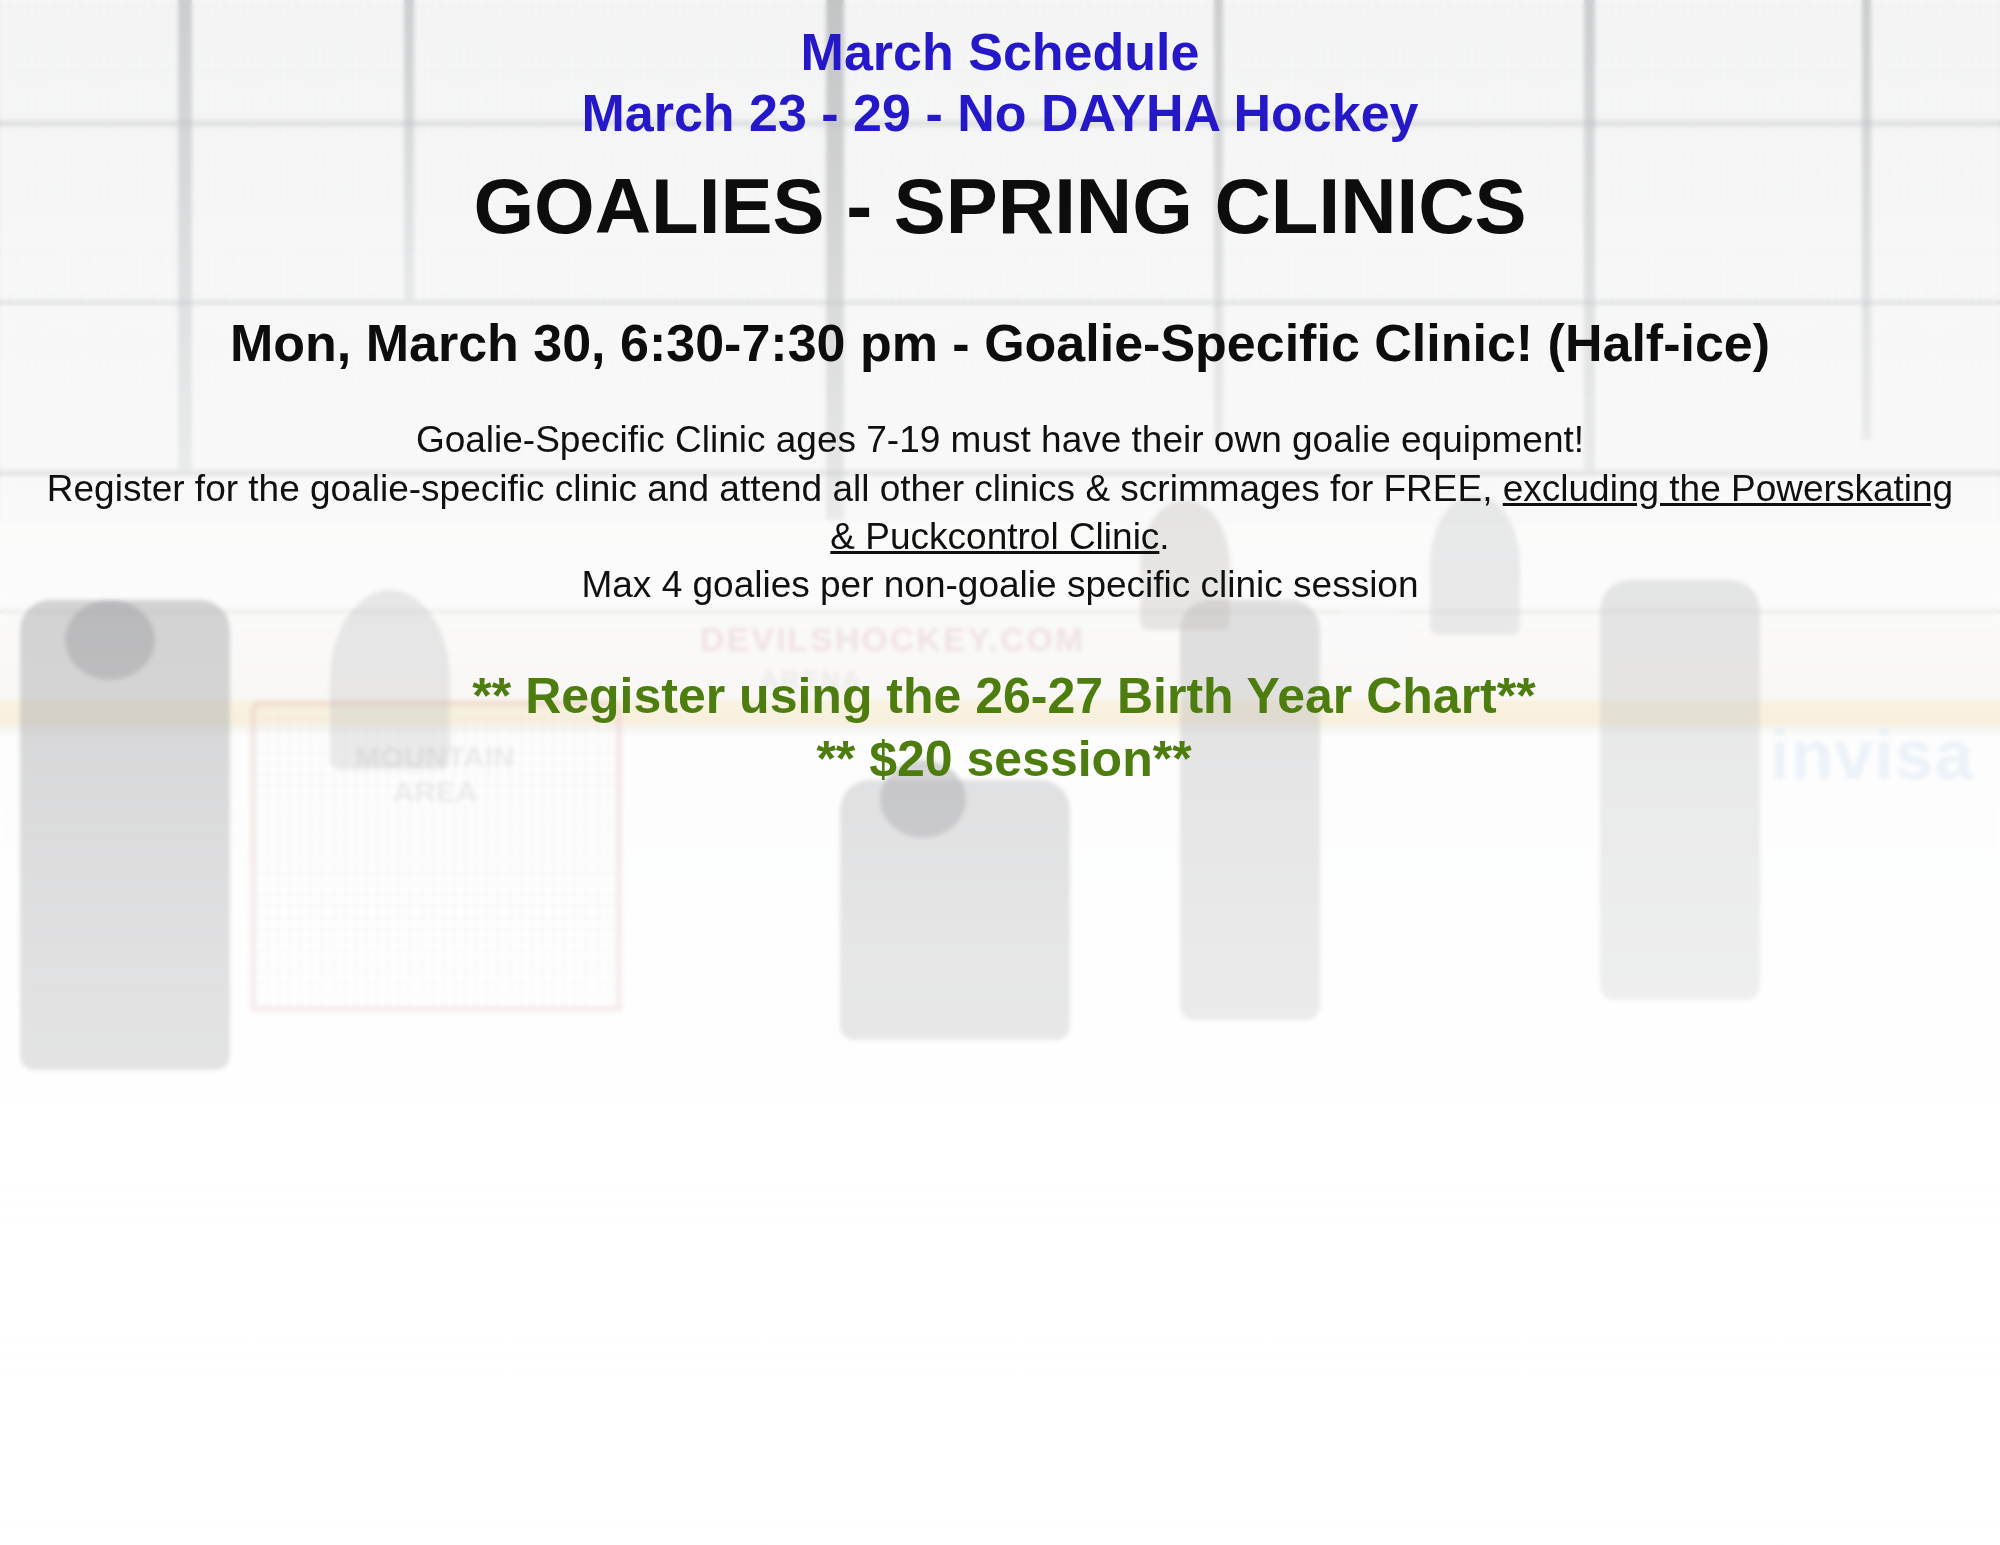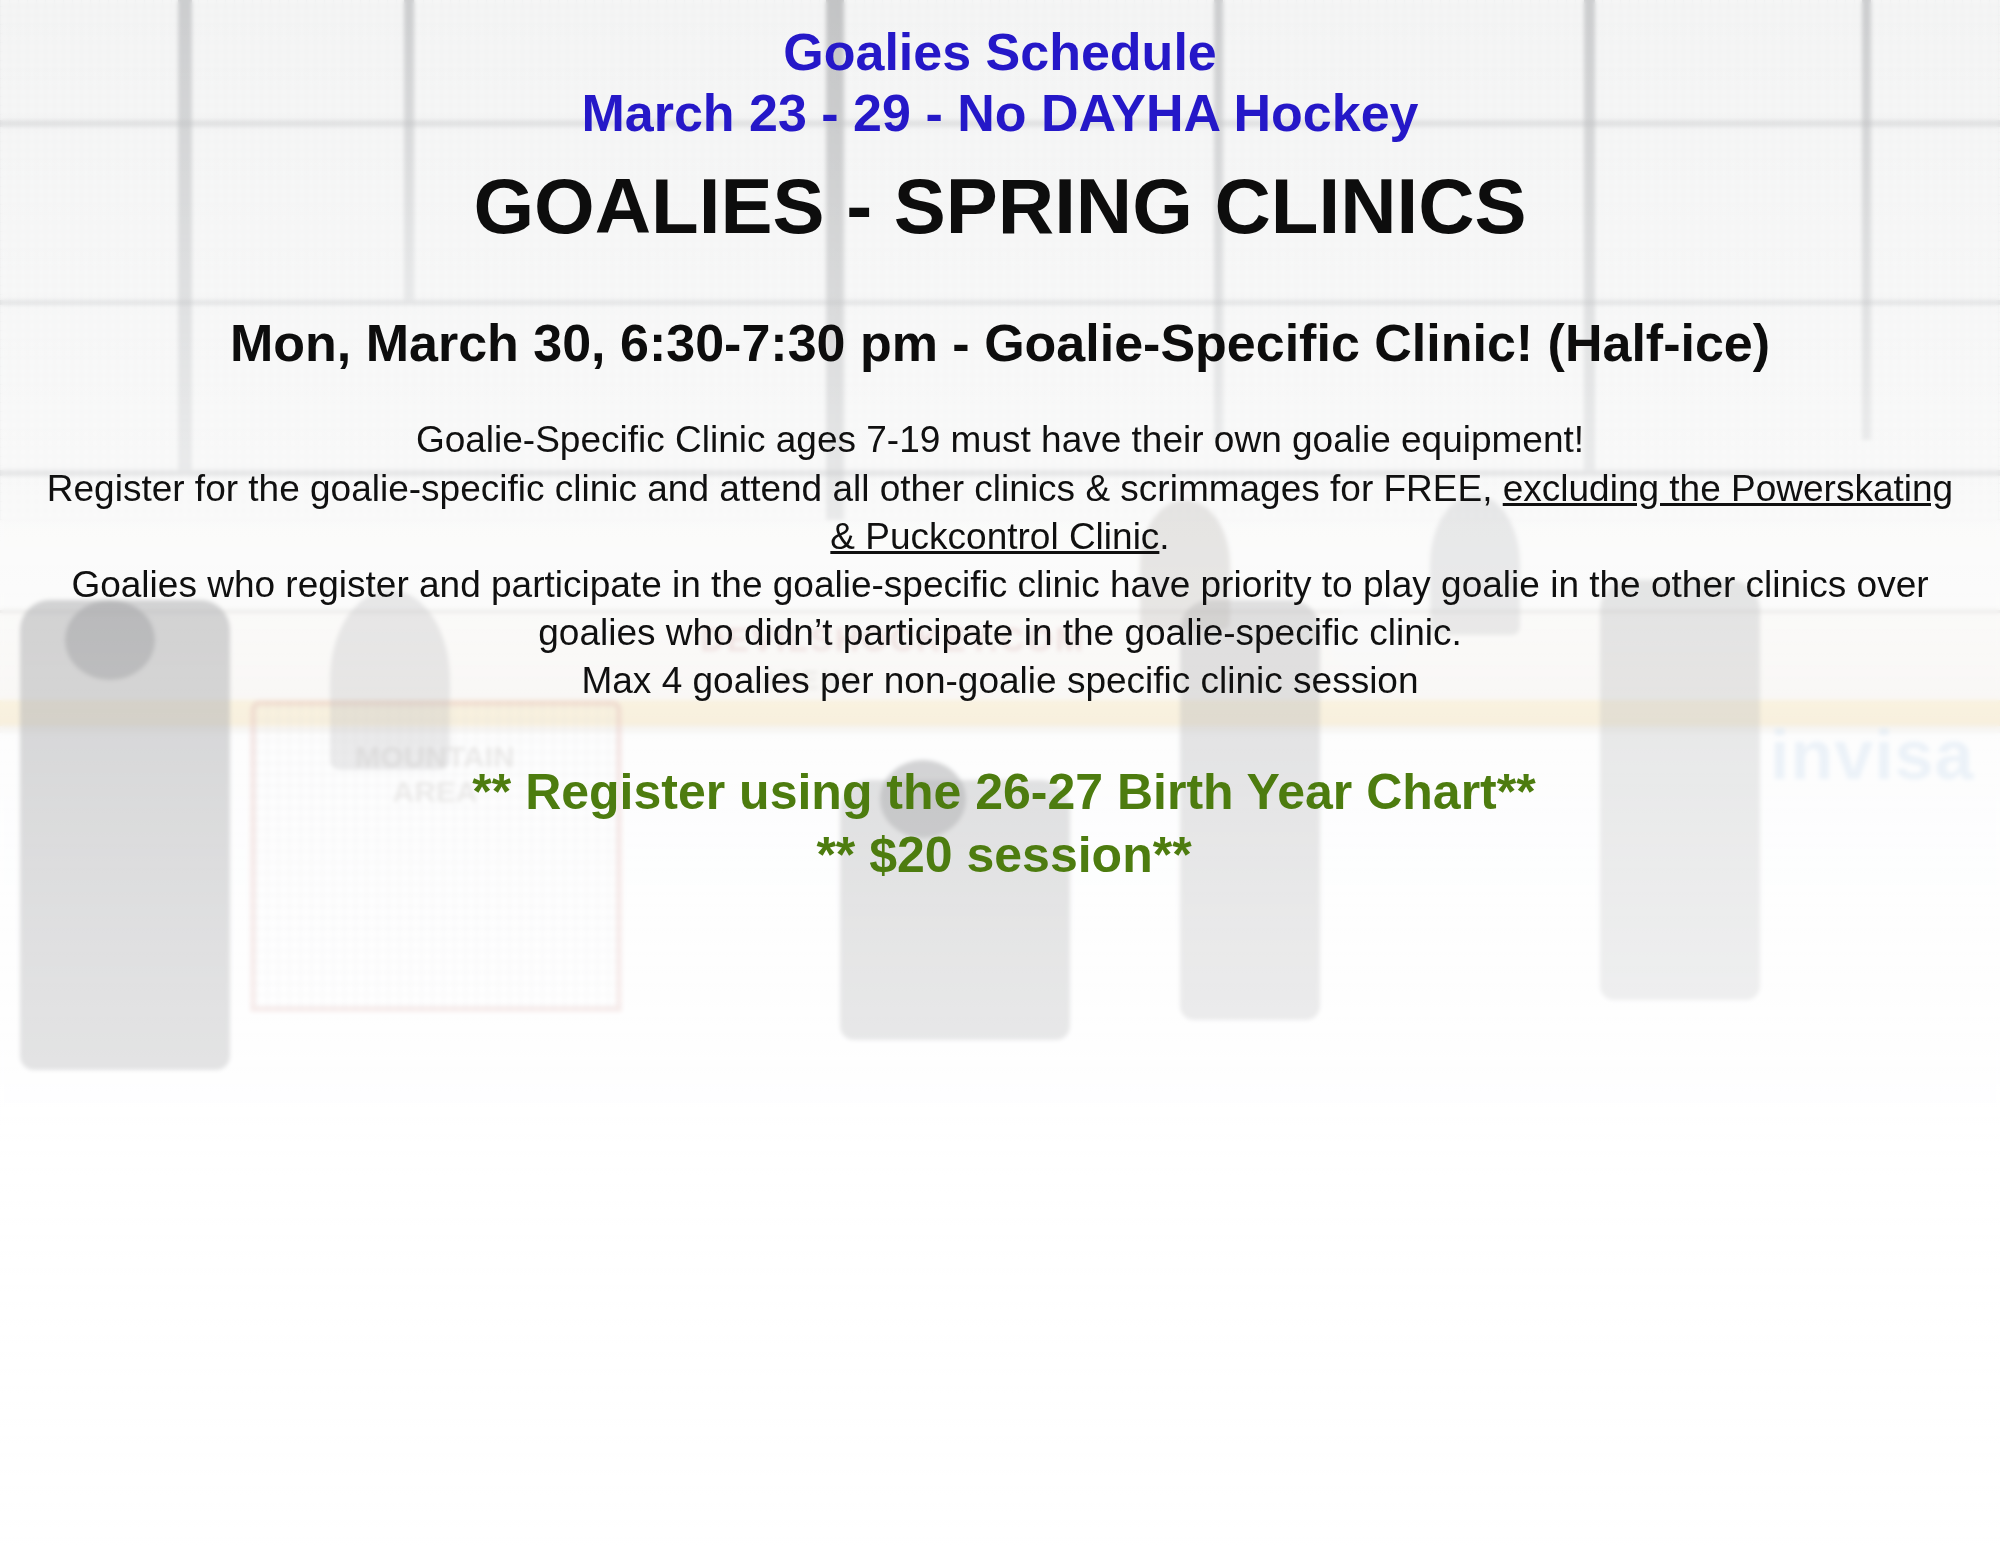--- a/index.html
+++ b/index.html
@@ -268,7 +268,7 @@
   <div class="content">
 
     <div class="headline-blue">
-      <span>Goalies Schedule</span>
+      <span>March Schedule</span>
       <span class="l2">March 23 - 29 - No DAYHA Hockey</span>
     </div>
 

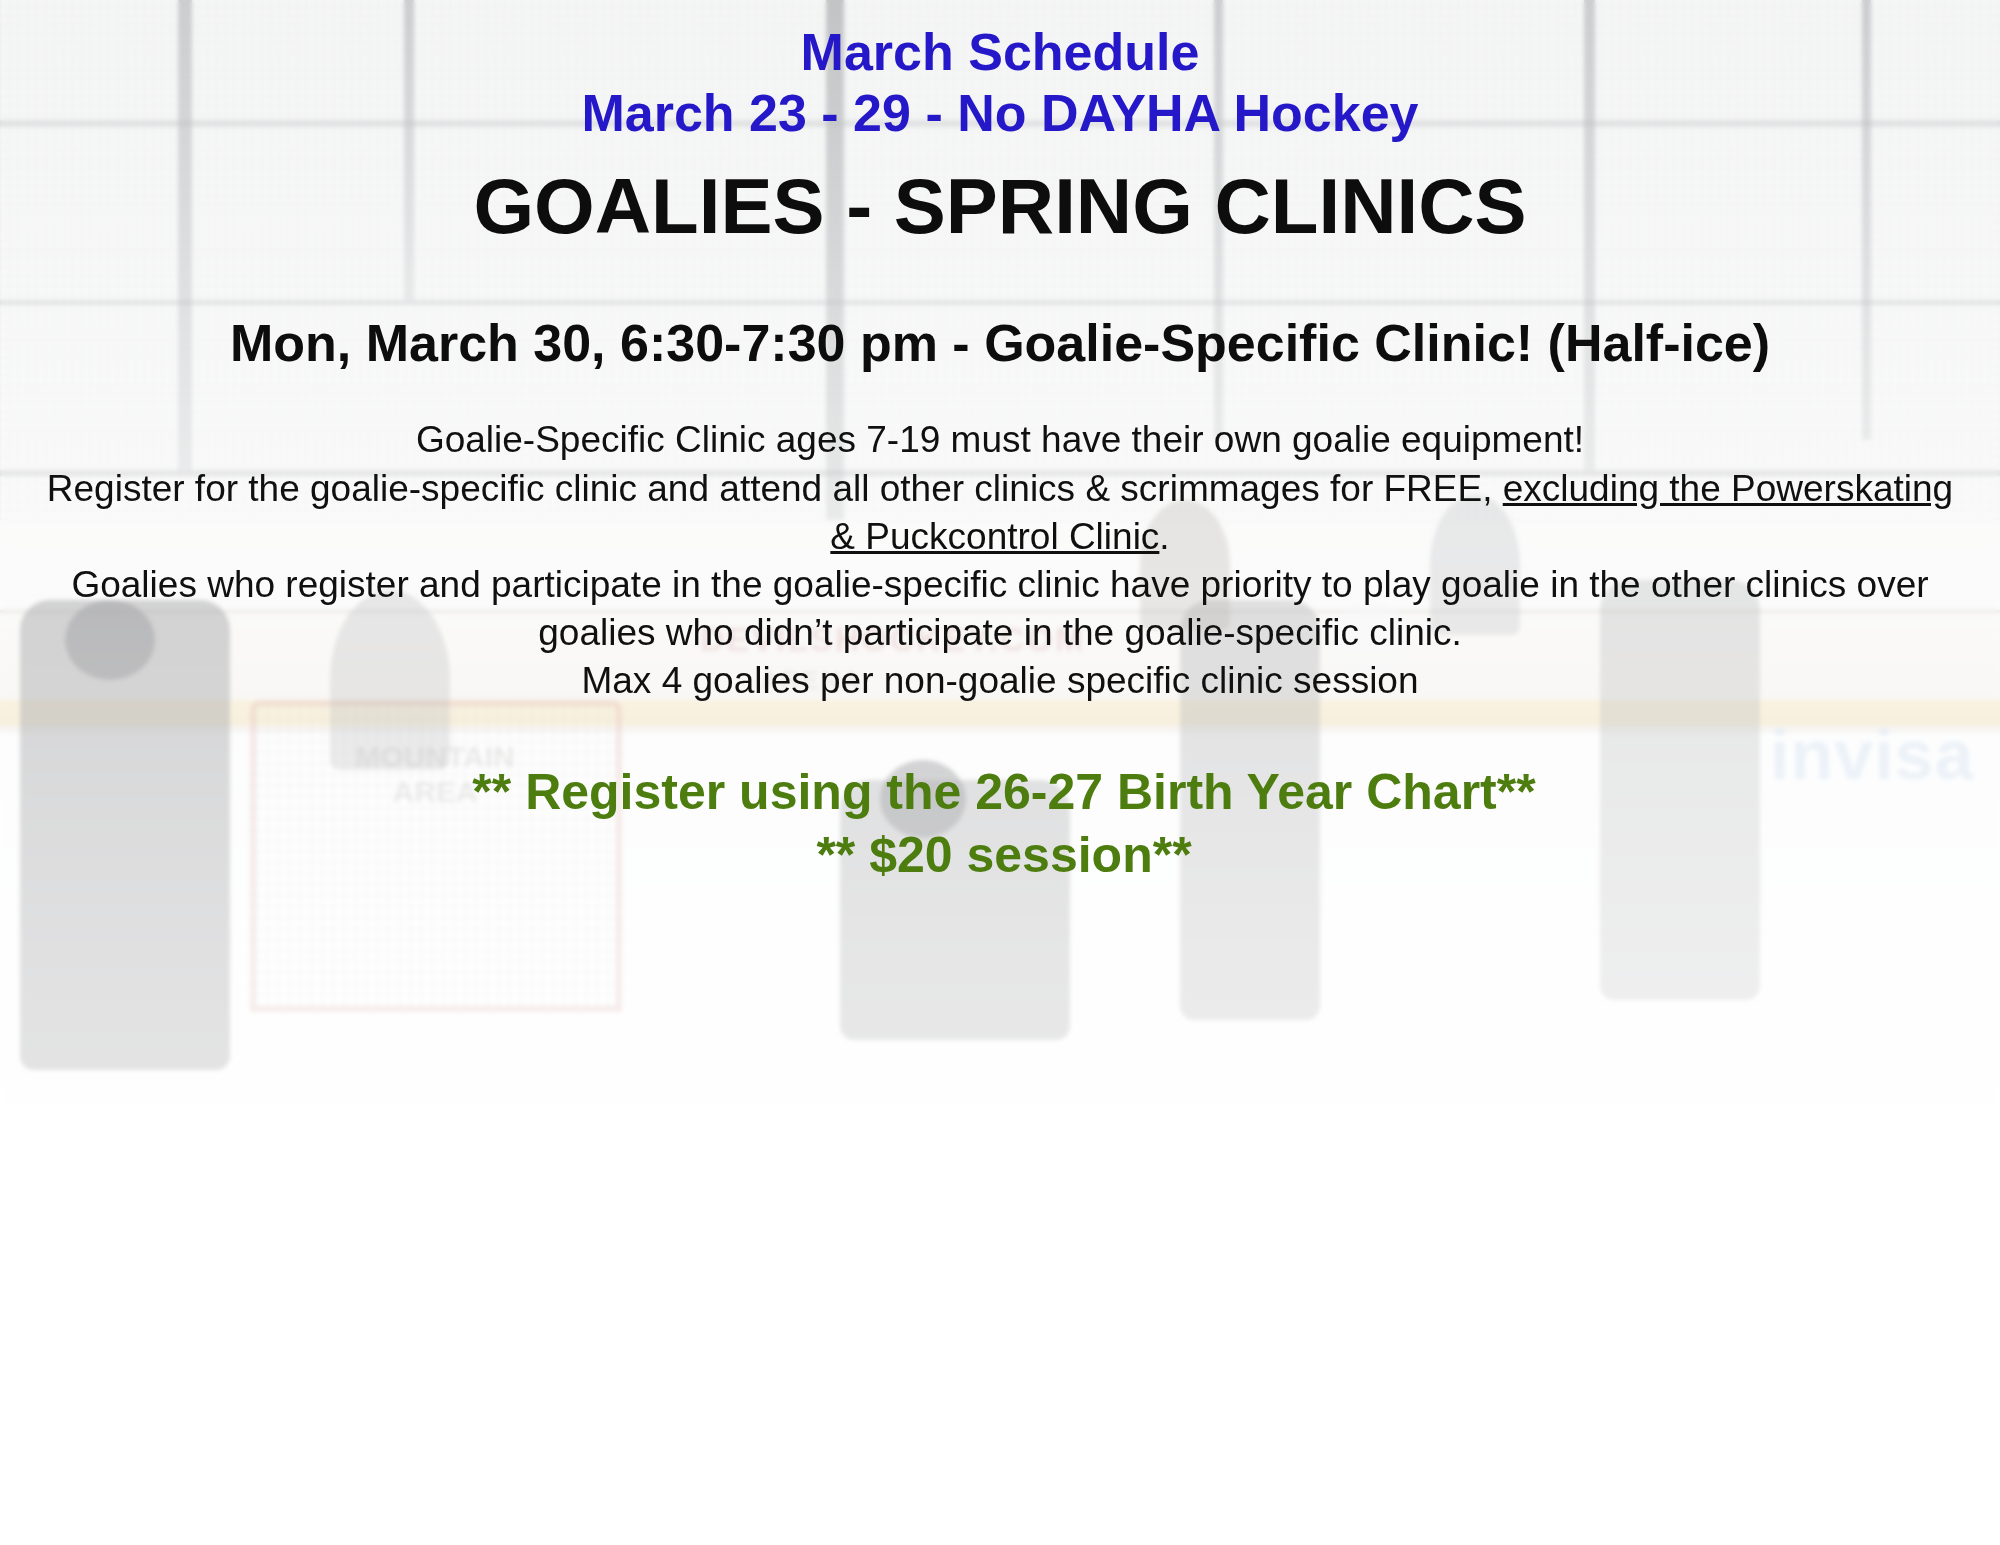--- a/index.html
+++ b/index.html
@@ -282,7 +282,6 @@
       <p>
         <span>Register for the goalie-specific clinic and attend all other clinics &amp; scrimmages for FREE, </span><u>excluding the Powerskating &amp; Puckcontrol Clinic</u><span>.</span>
       </p>
-      <p>Goalies who register and participate in the goalie-specific clinic have priority to play goalie in the other clinics over goalies who didn’t participate in the goalie-specific clinic.</p>
       <p>Max 4 goalies per non-goalie specific clinic session</p>
     </div>
 

